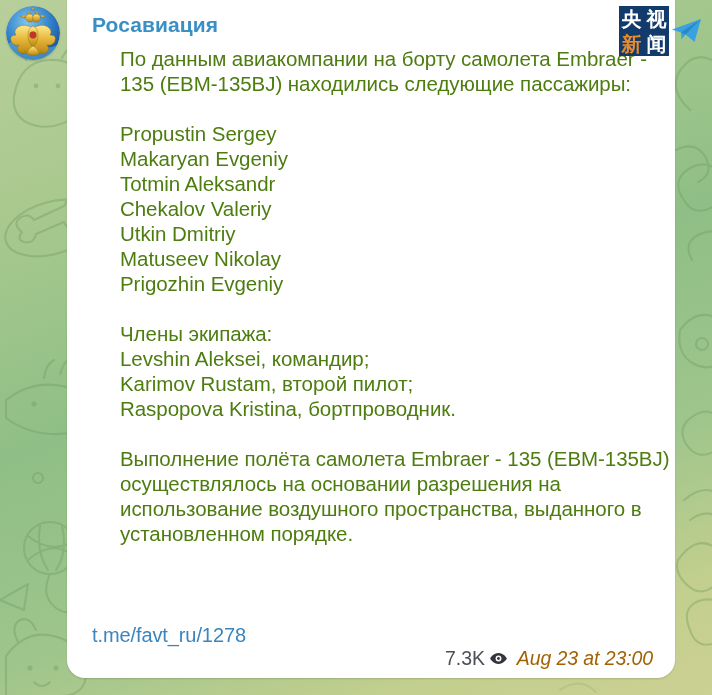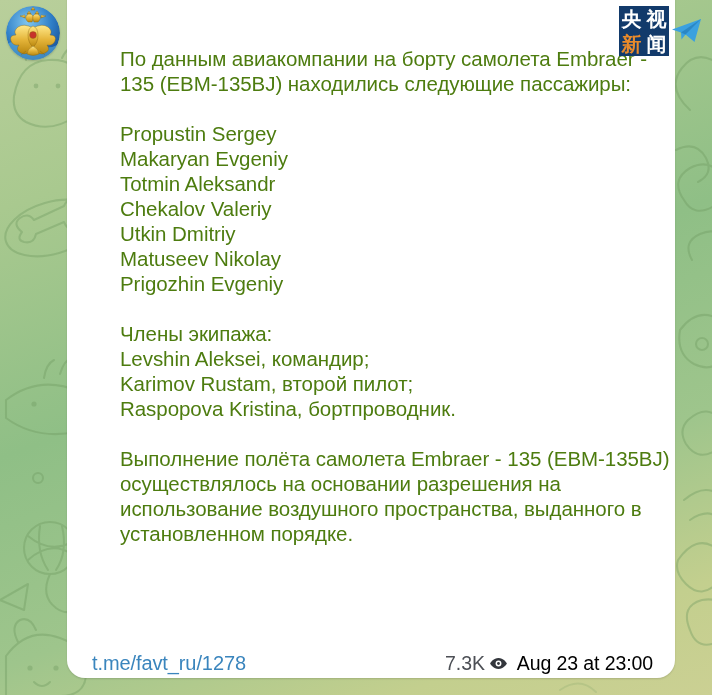--- a/index.html
+++ b/index.html
@@ -244,6 +244,7 @@
 </div>
 
 <div id="bubble">
+  <div id="channel-title">Росавиация</div>
   <div id="msg-text">По данным авиакомпании на борту самолета Embraer - 135 (EBM-135BJ) находились следующие пассажиры:
 
 Propustin Sergey

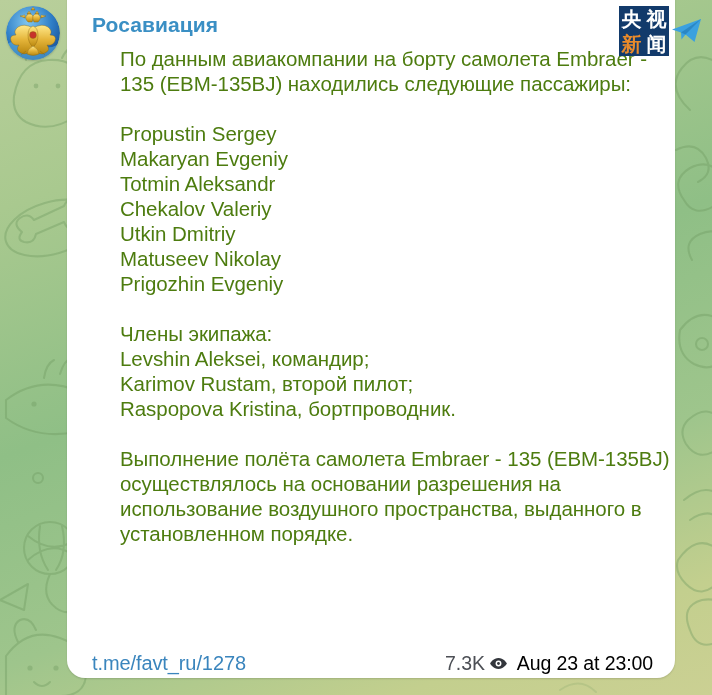--- a/index.html
+++ b/index.html
@@ -90,10 +90,11 @@
     position: absolute;
     left: 25px;
     right: 22px;
-    bottom: 2px;
+    bottom: 28px;
     height: 26px;
     display: flex;
-    align-items: center;
+    align-items: flex-start;
+    flex-direction: column;
   }
   #post-link {
     font-size: 20px;

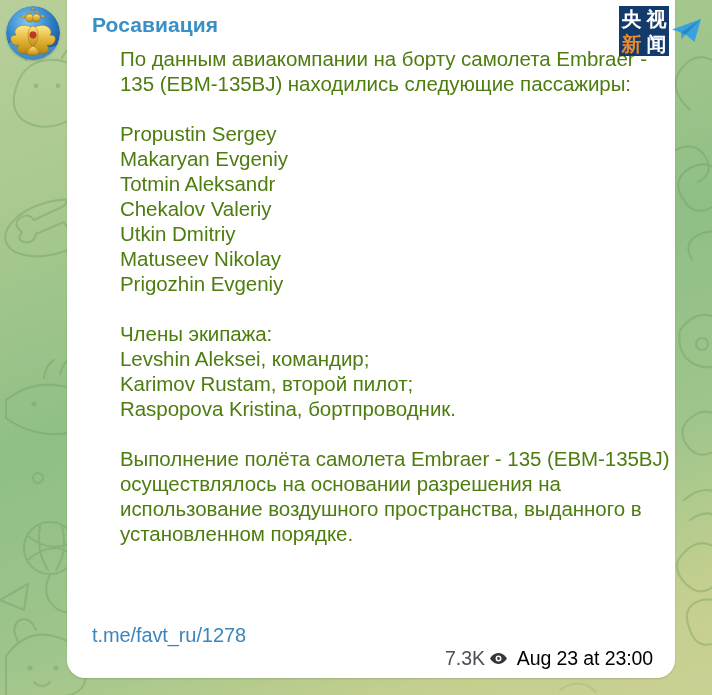--- a/index.html
+++ b/index.html
@@ -116,9 +116,10 @@
   #eye-icon { display: block; }
   #timestamp {
     font-size: 19.5px;
-    color: #000000;
+    color: #a16207;
     letter-spacing: -.1px;
     margin-left: 5px;
+    font-style: italic;
   }
 
   

